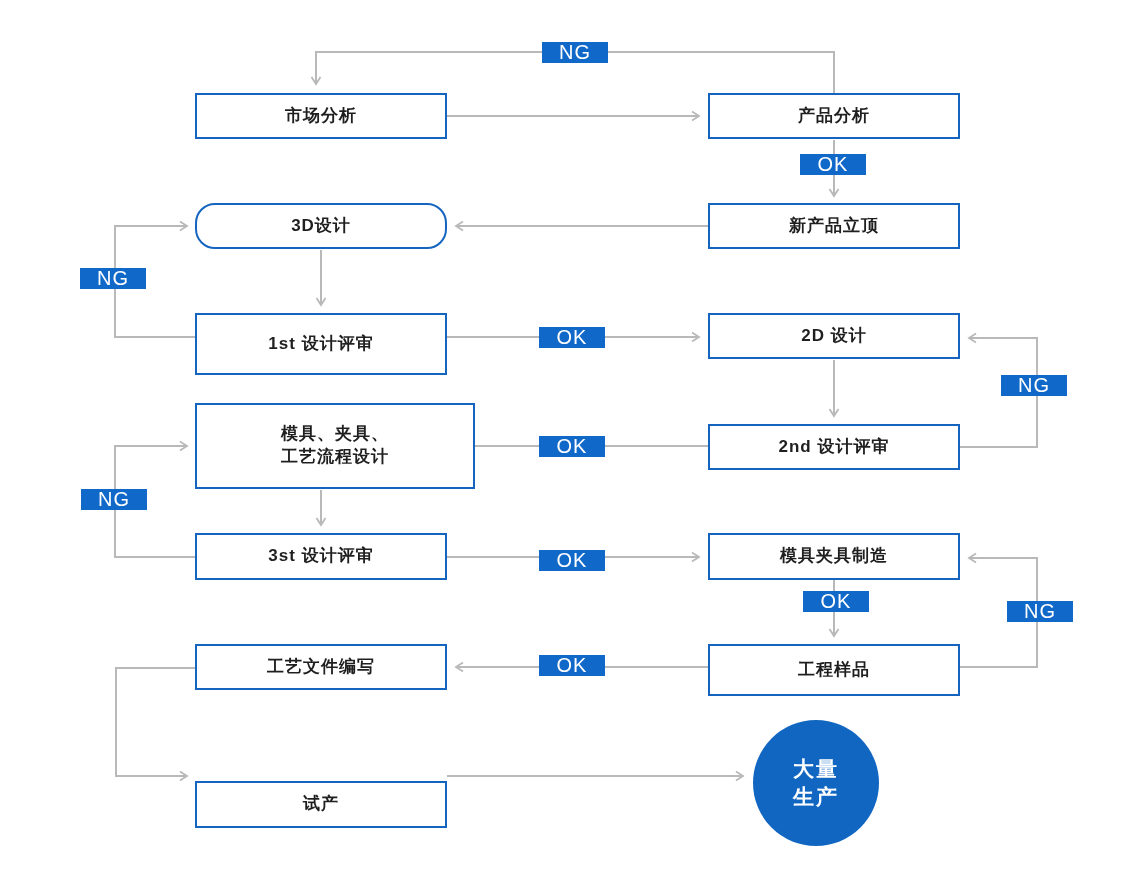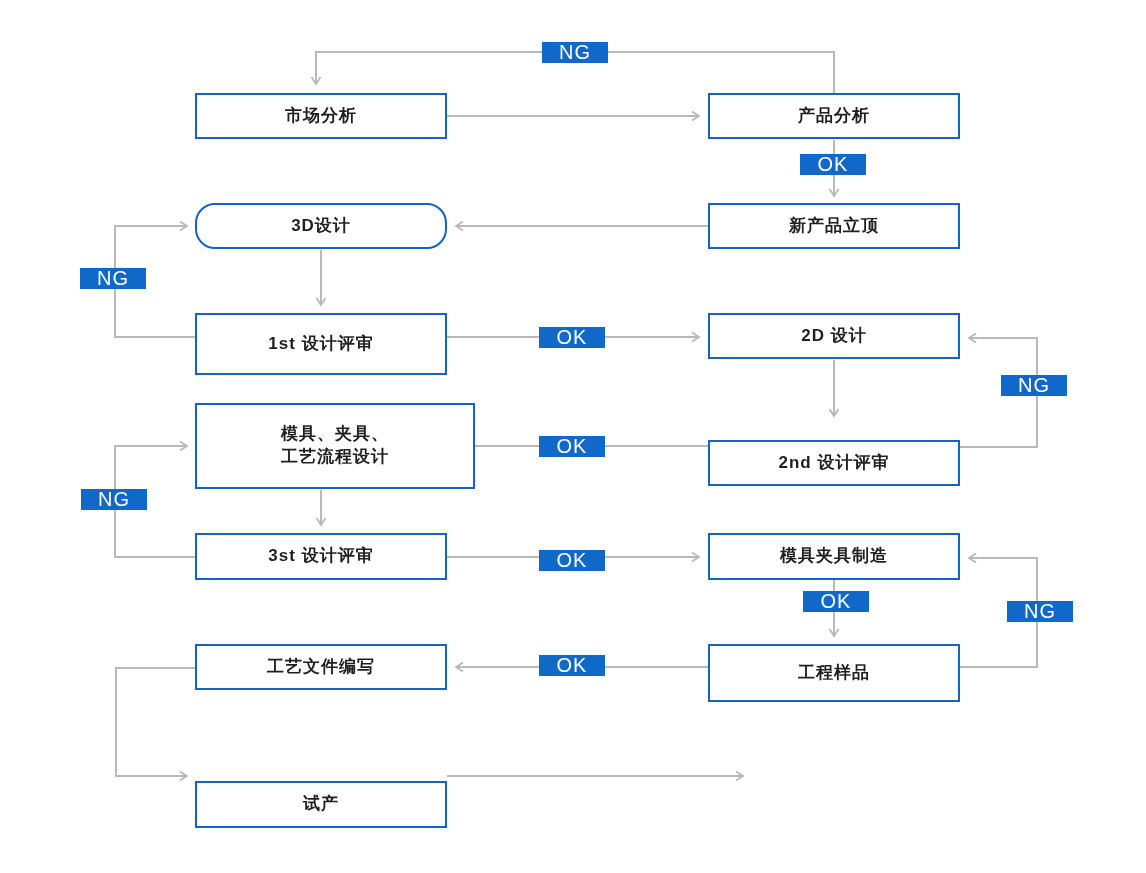--- a/index.html
+++ b/index.html
@@ -121,7 +121,7 @@
     <span>工艺流程设计</span>
   </div>
 
-  <div class="node" style="left:708px;top:440px;width:252px;height:46px;">
+  <div class="node" style="left:708px;top:424px;width:252px;height:46px;">
     <span>2nd 设计评审</span>
   </div>
 

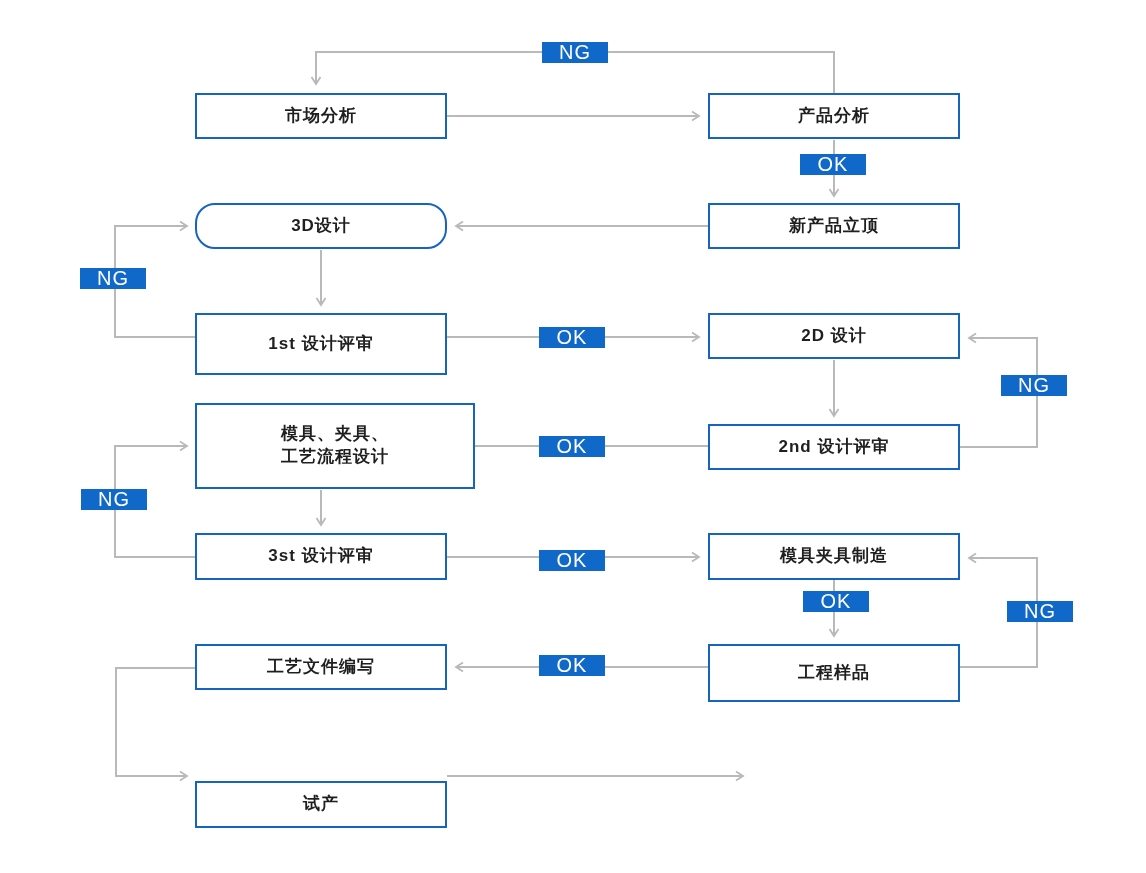--- a/index.html
+++ b/index.html
@@ -137,7 +137,7 @@
     <span>工艺文件编写</span>
   </div>
 
-  <div class="node" style="left:708px;top:644px;width:252px;height:58px;">
+  <div class="node" style="left:708px;top:644px;width:252px;height:52px;">
     <span>工程样品</span>
   </div>
 

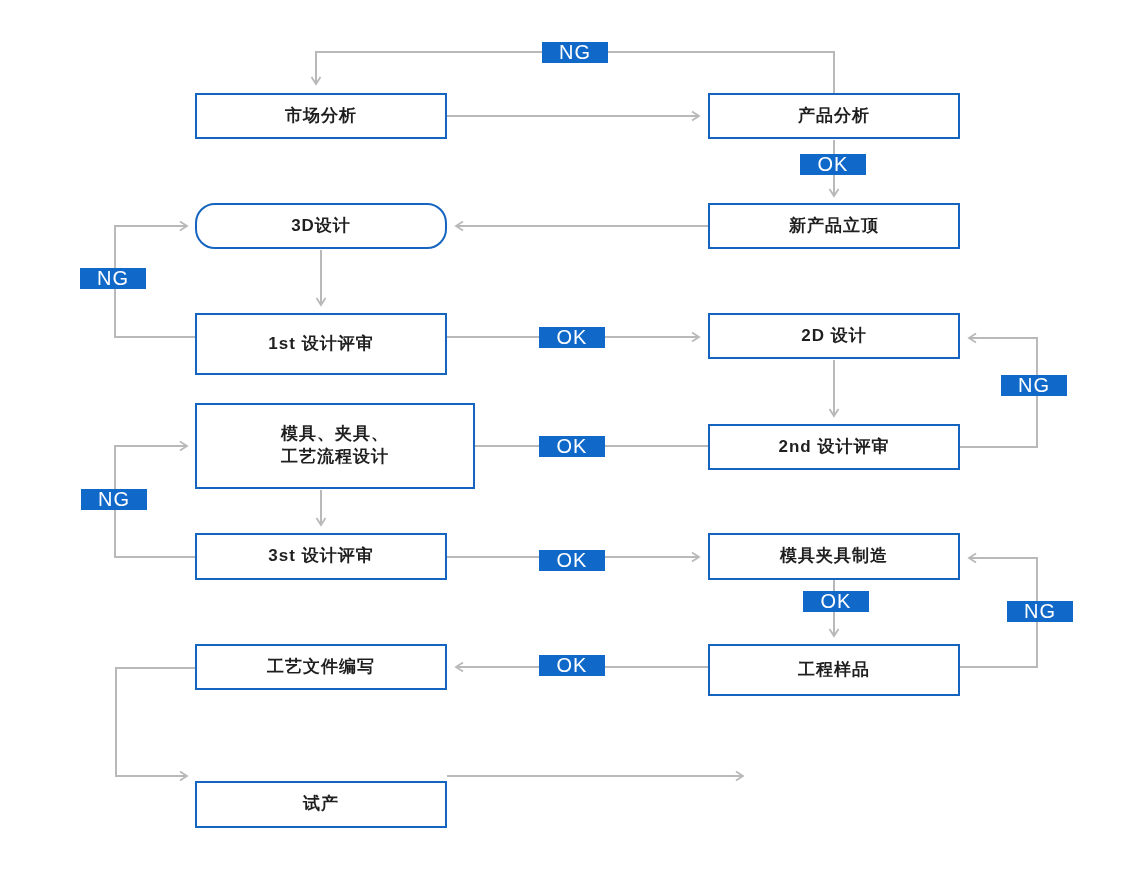--- a/index.html
+++ b/index.html
@@ -145,6 +145,10 @@
     <span>试产</span>
   </div>
 
+  <div class="circle-node">
+    <span>大量</span>
+    <span>生产</span>
+  </div>
 
   <div class="badge" style="left:542px;top:42px;">NG</div>
   <div class="badge" style="left:800px;top:154px;">OK</div>

